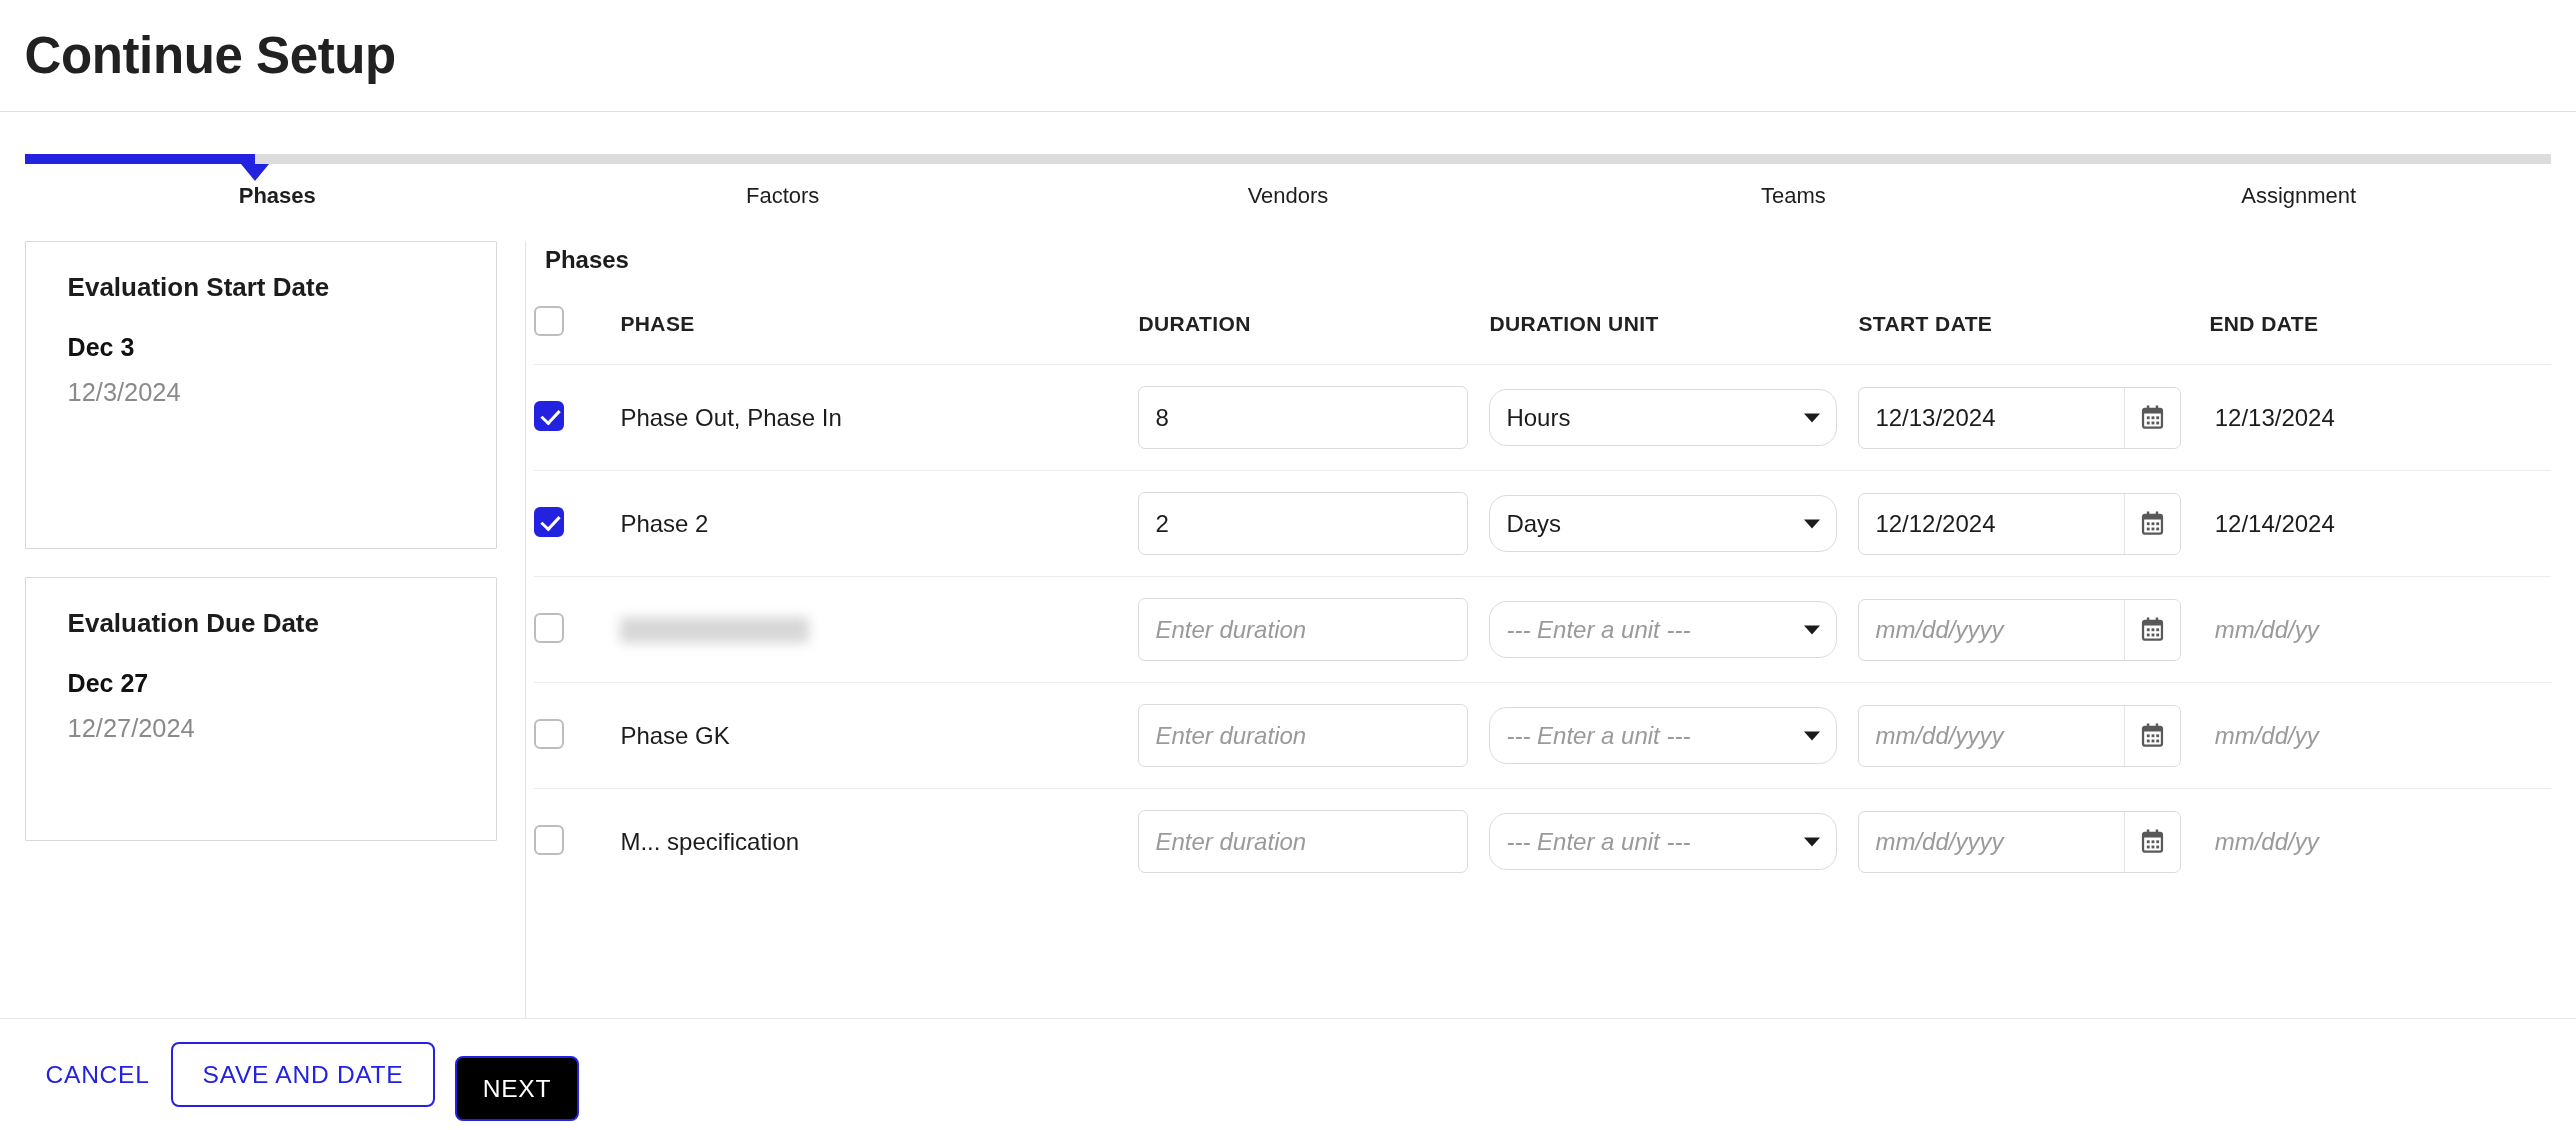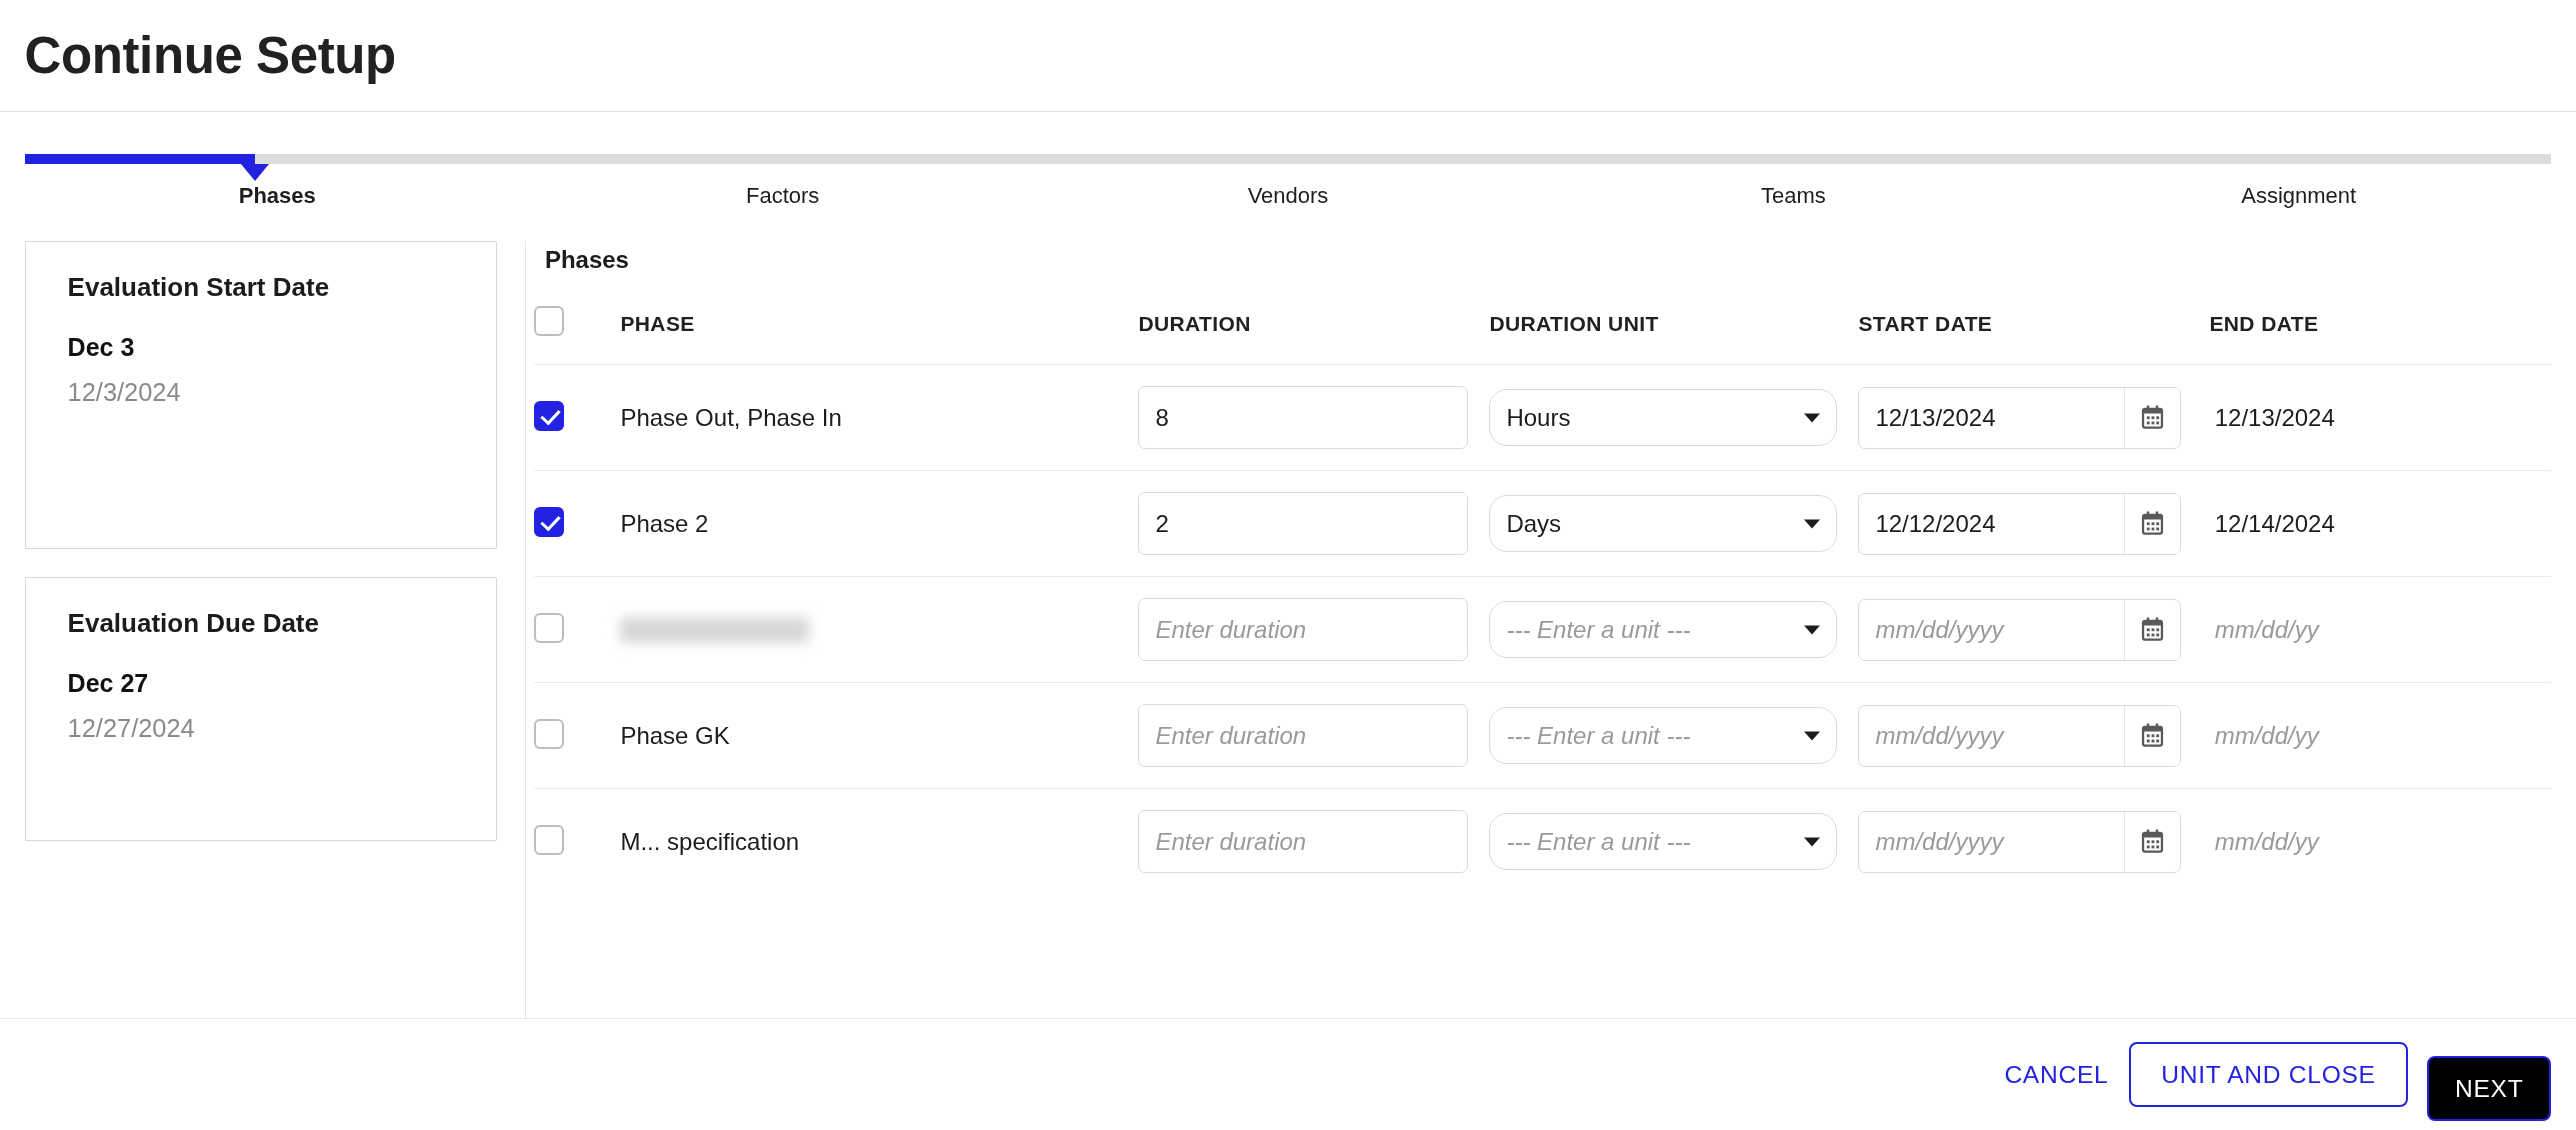--- a/index.html
+++ b/index.html
@@ -283,7 +283,7 @@
     border-top: 1.8px solid #e6e6e6;
     display: flex;
     align-items: center;
-    justify-content: flex-end;
+    justify-content: flex-start;
     padding: 0 24.6px;
   }
   .btn-text {

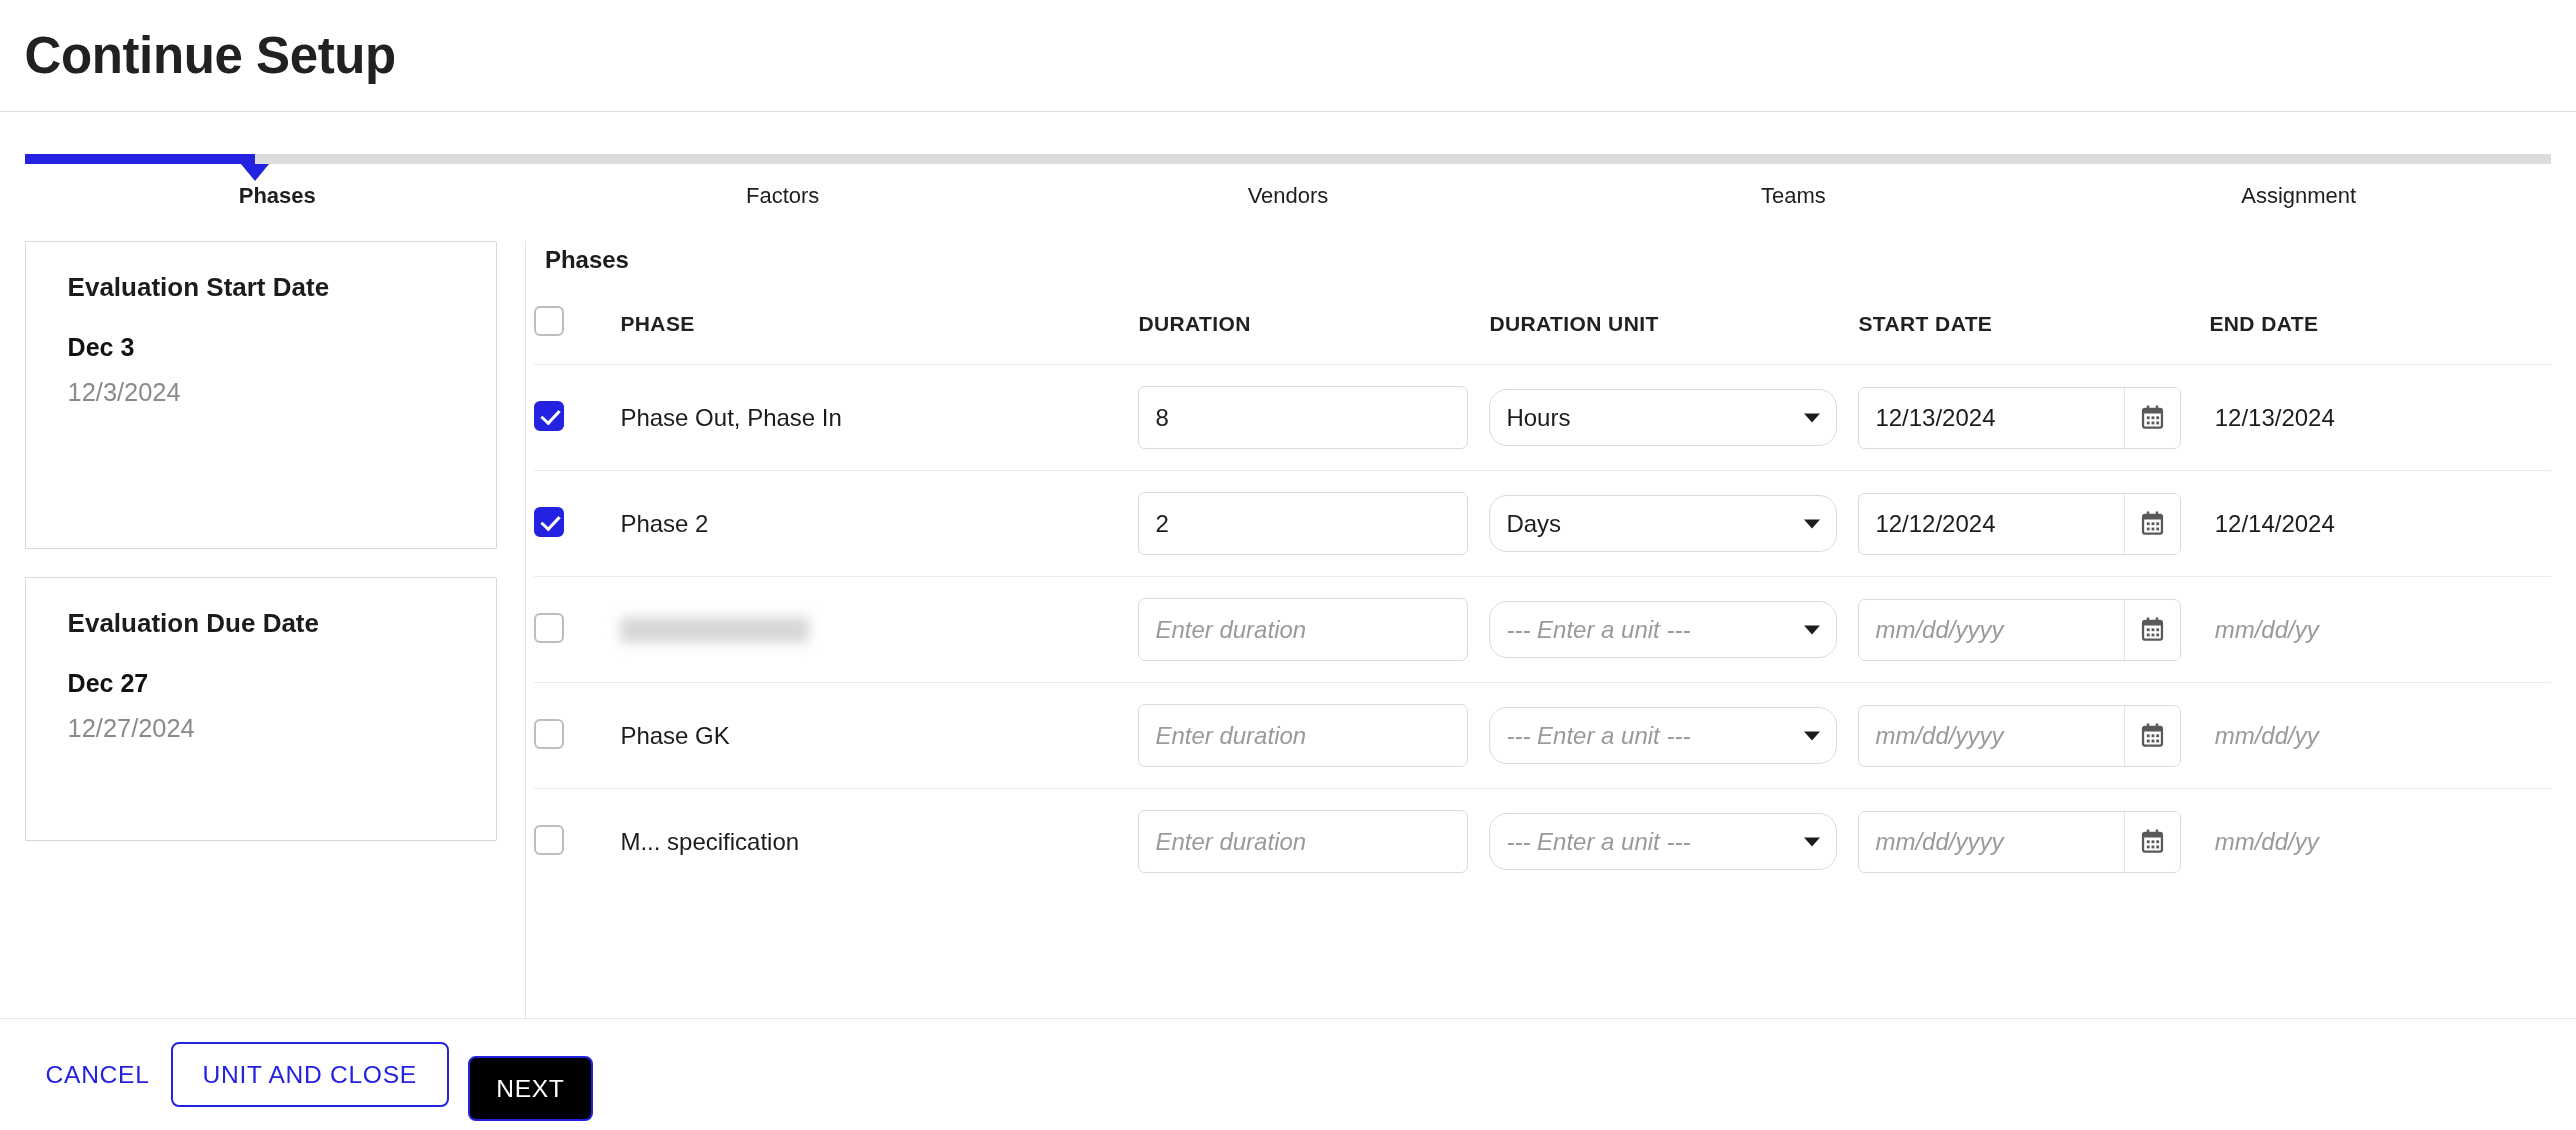--- a/index.html
+++ b/index.html
@@ -603,7 +603,7 @@
 <div class="footer">
   <button class="btn-text">CANCEL</button>
   <div class="footer-right">
-    <button class="btn-outline">UNIT AND CLOSE</button>
+    <button class="btn-outline">SAVE AND DATE</button>
     <button class="btn-primary">NEXT</button>
   </div>
 </div>

